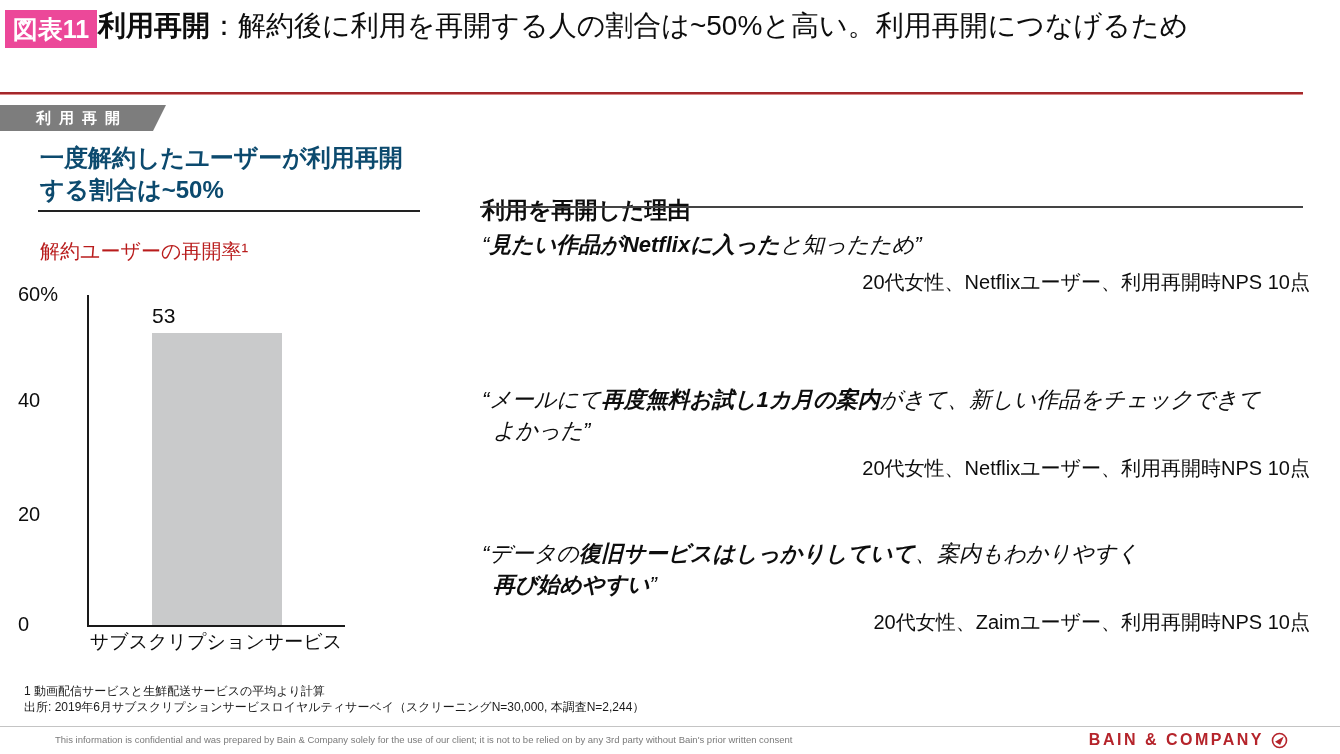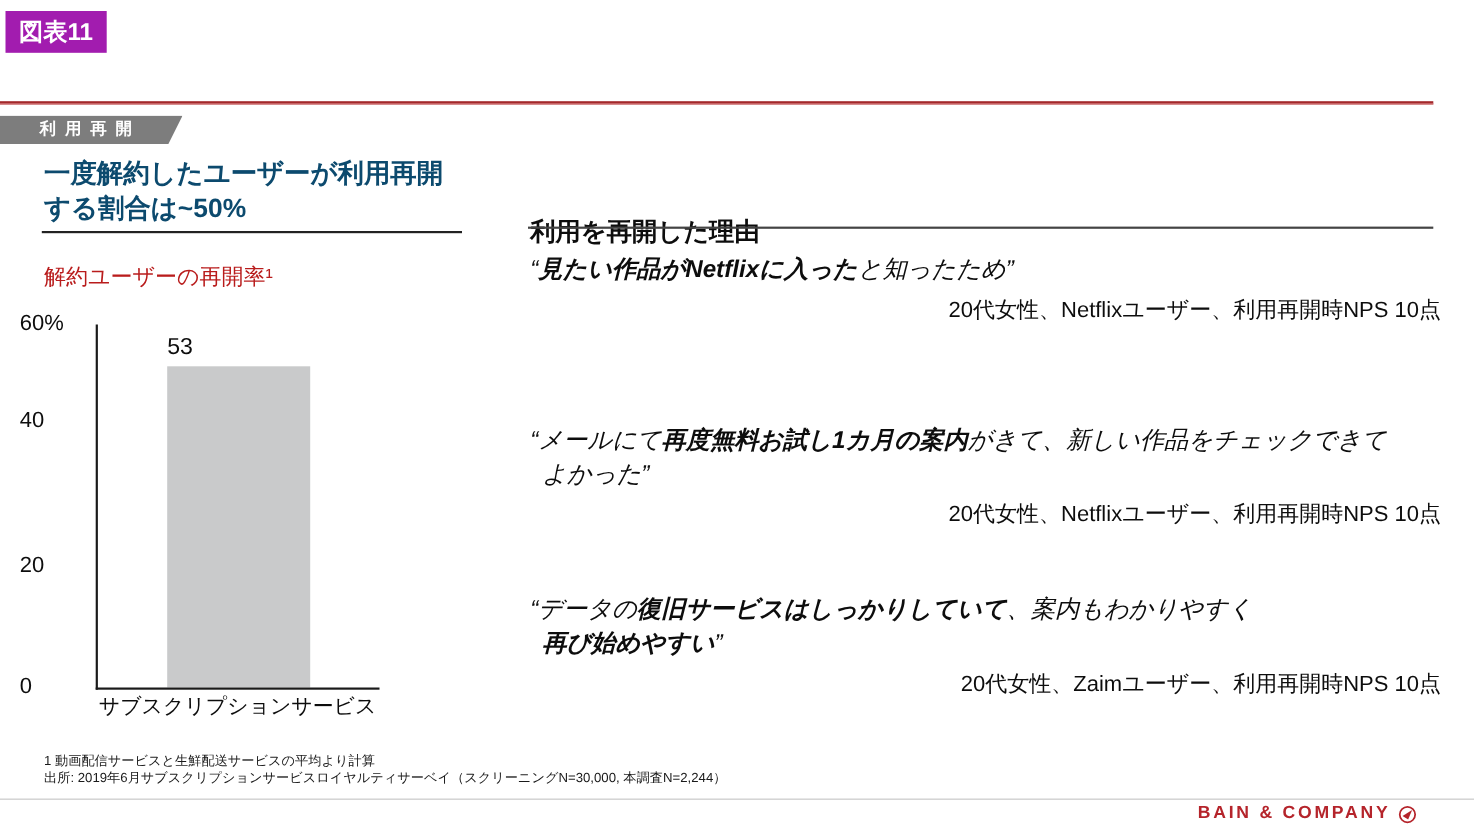--- a/index.html
+++ b/index.html
@@ -8,8 +8,8 @@
   .slide { position:relative; width:1340px; height:754px; background:#fff; overflow:hidden; }
 
   
-  .figure-box { position:absolute; left:5px; top:10px; width:92px; height:38px; background:#a21caf;
-    color:#fff; font-size:22px; font-weight:bold; display:flex; align-items:center; justify-content:center; }
+  .figure-box { position:absolute; left:5px; top:10px; width:92px; height:38px; background:#ec4899;
+    color:#fff; font-size:25px; font-weight:bold; display:flex; align-items:center; justify-content:center; }
   .title { position:absolute; left:98px; top:6px; width:1240px; font-size:28px; line-height:39px;
     color:#0d0d0d; letter-spacing:0; }
   .title .line { white-space:nowrap; }

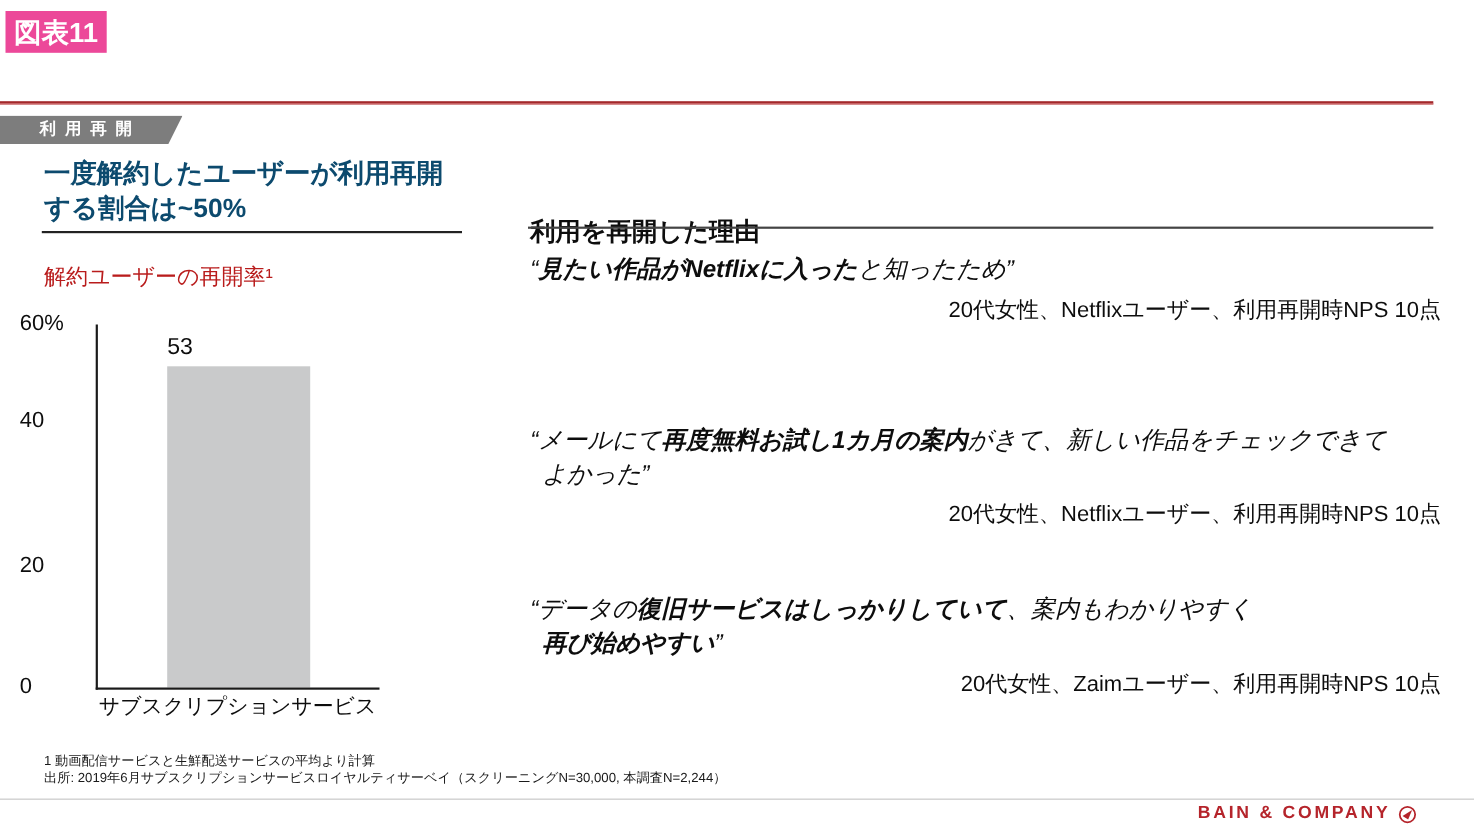--- a/index.html
+++ b/index.html
@@ -64,6 +64,7 @@
     <span>図表11</span>
   </div>
   <div class="title">
+    <div class="line"><span class="b">利用再開</span><span>：解約後に利用を再開する人の割合は~50%と高い。利用再開につなげるため</span></div>
   </div>
   <div class="title-rule"></div>
 

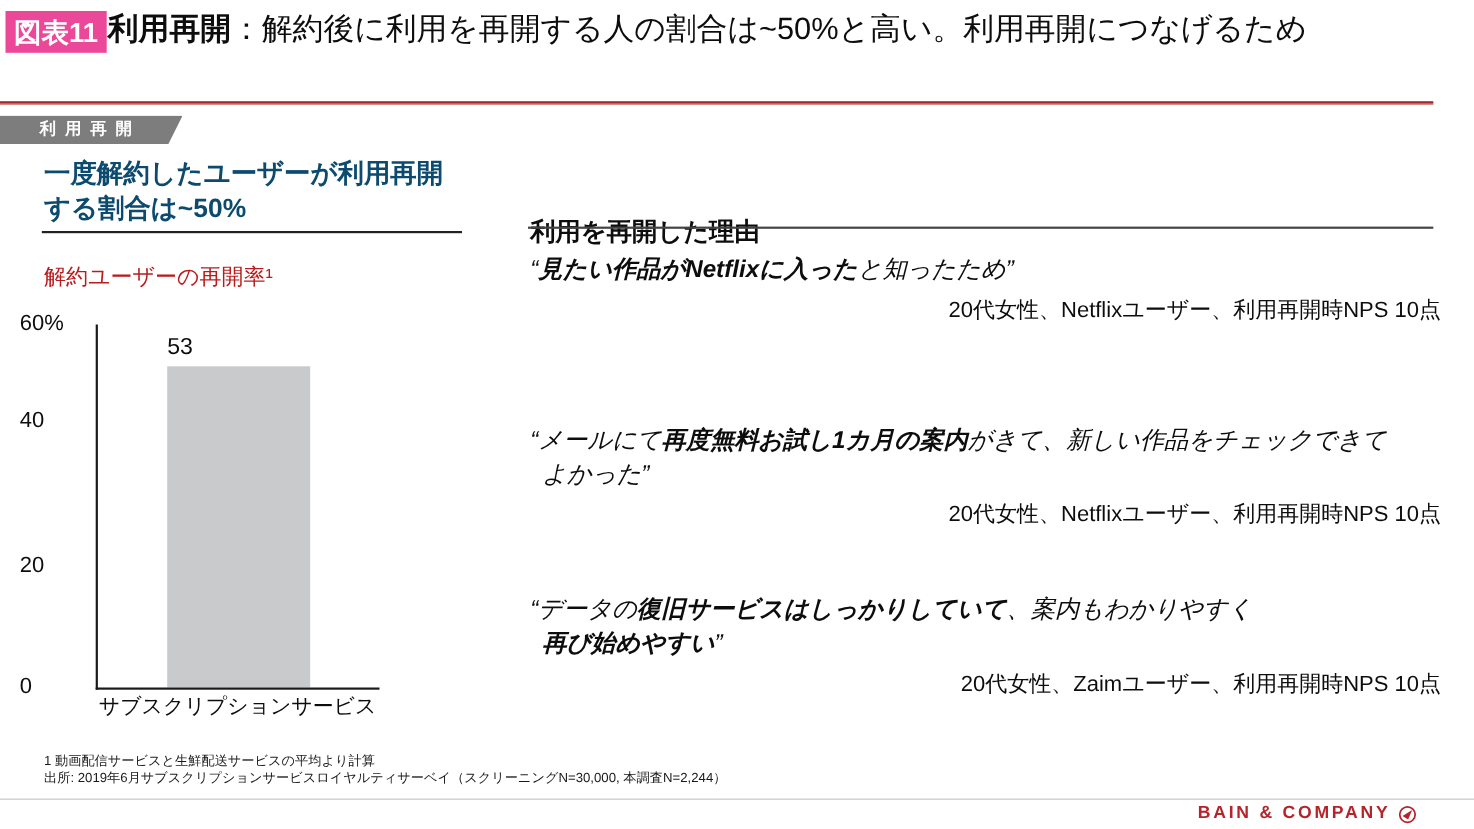--- a/index.html
+++ b/index.html
@@ -83,7 +83,7 @@
     <div>
         <div class="y-label" style="top: 613px;">0</div>
         <div class="y-label" style="top: 503px;">20</div>
-        <div class="y-label" style="top: 371px;">40</div>
+        <div class="y-label" style="top: 389px;">40</div>
         <div class="y-label" style="top: 283px;">60%</div>
       </div>
     <div class="y-axis"></div>

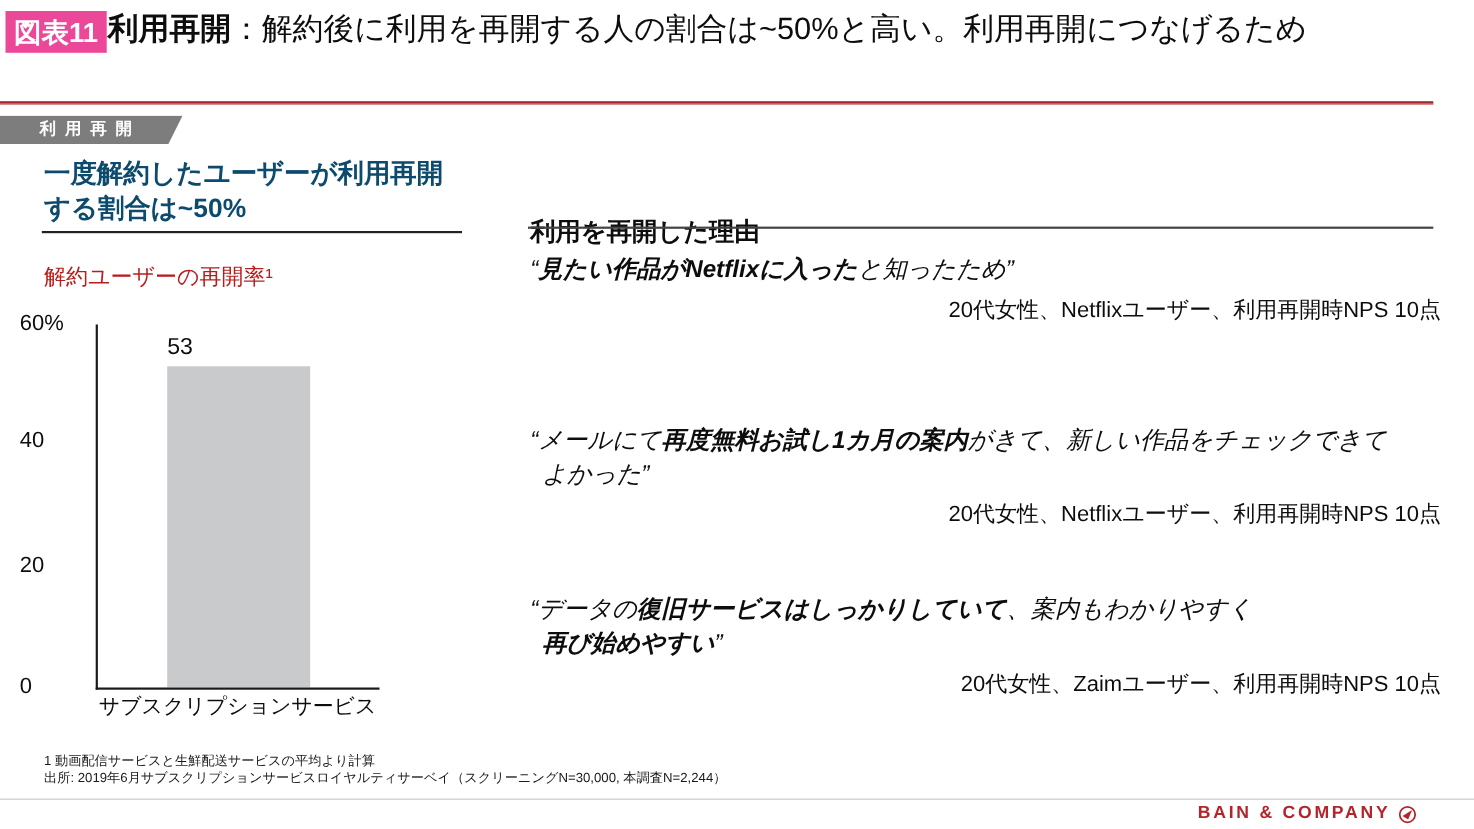--- a/index.html
+++ b/index.html
@@ -46,7 +46,7 @@
   #quote-3 { top:538px; }
 
   
-  .footnotes { position:absolute; left:40px; top:683px; font-size:12px; line-height:16px; color:#1a1a1a; }
+  .footnotes { position:absolute; left:24px; top:683px; font-size:12px; line-height:16px; color:#1a1a1a; }
 
   
   .footer-rule { position:absolute; left:0; top:726px; width:1340px; height:1px; background:#c4c4c4; }

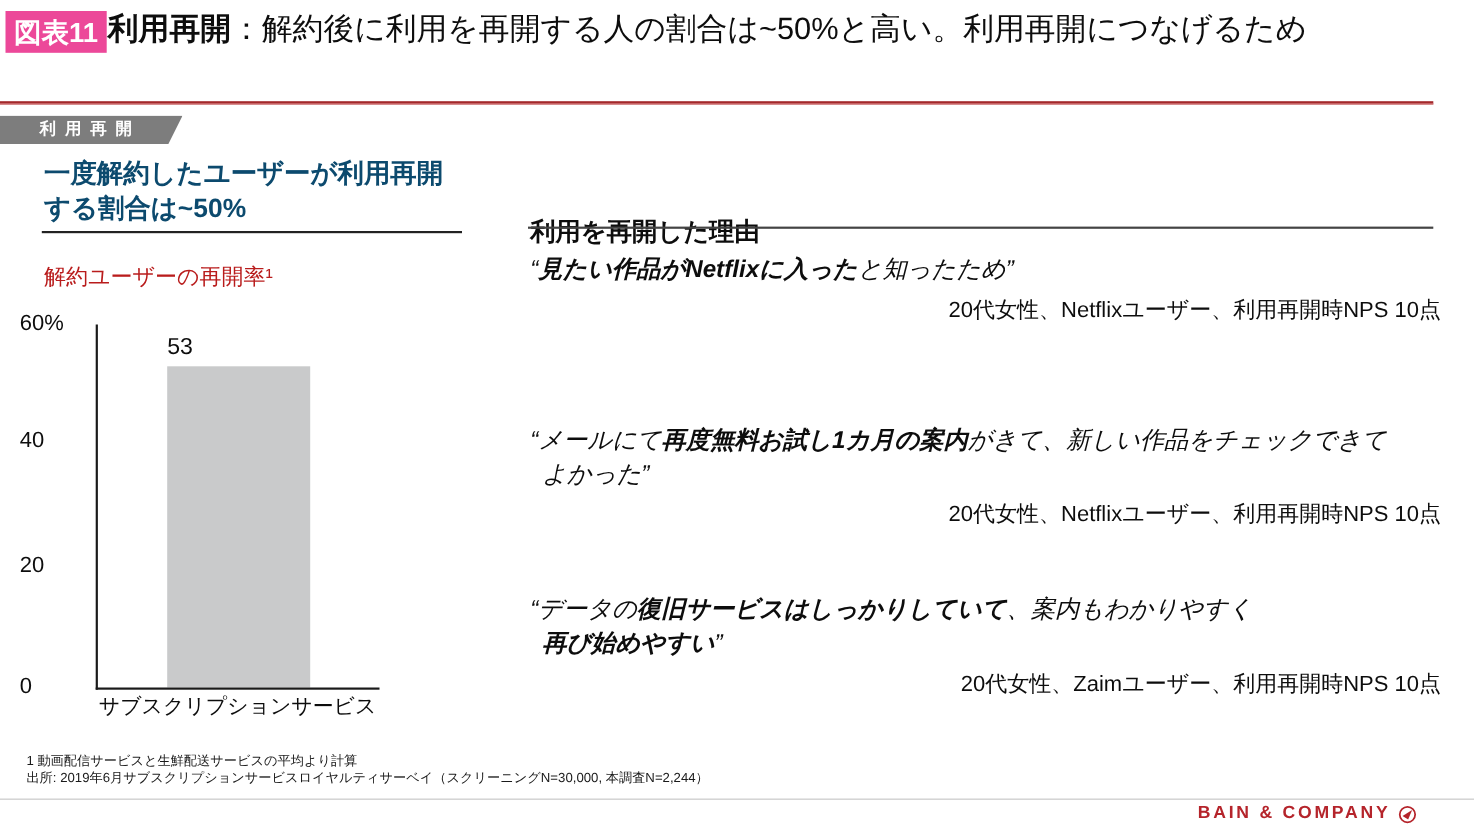--- a/index.html
+++ b/index.html
@@ -117,6 +117,7 @@
   </div>
 
   <div class="footer-rule"></div>
+  <div class="disclaimer">This information is confidential and was prepared by Bain &amp; Company solely for the use of our client; it is not to be relied on by any 3rd party without Bain's prior written consent</div>
   <div class="logo">
     <span class="logo-text">BAIN &amp; COMPANY</span>
     <svg class="logo-mark" viewBox="0 0 16 16">

